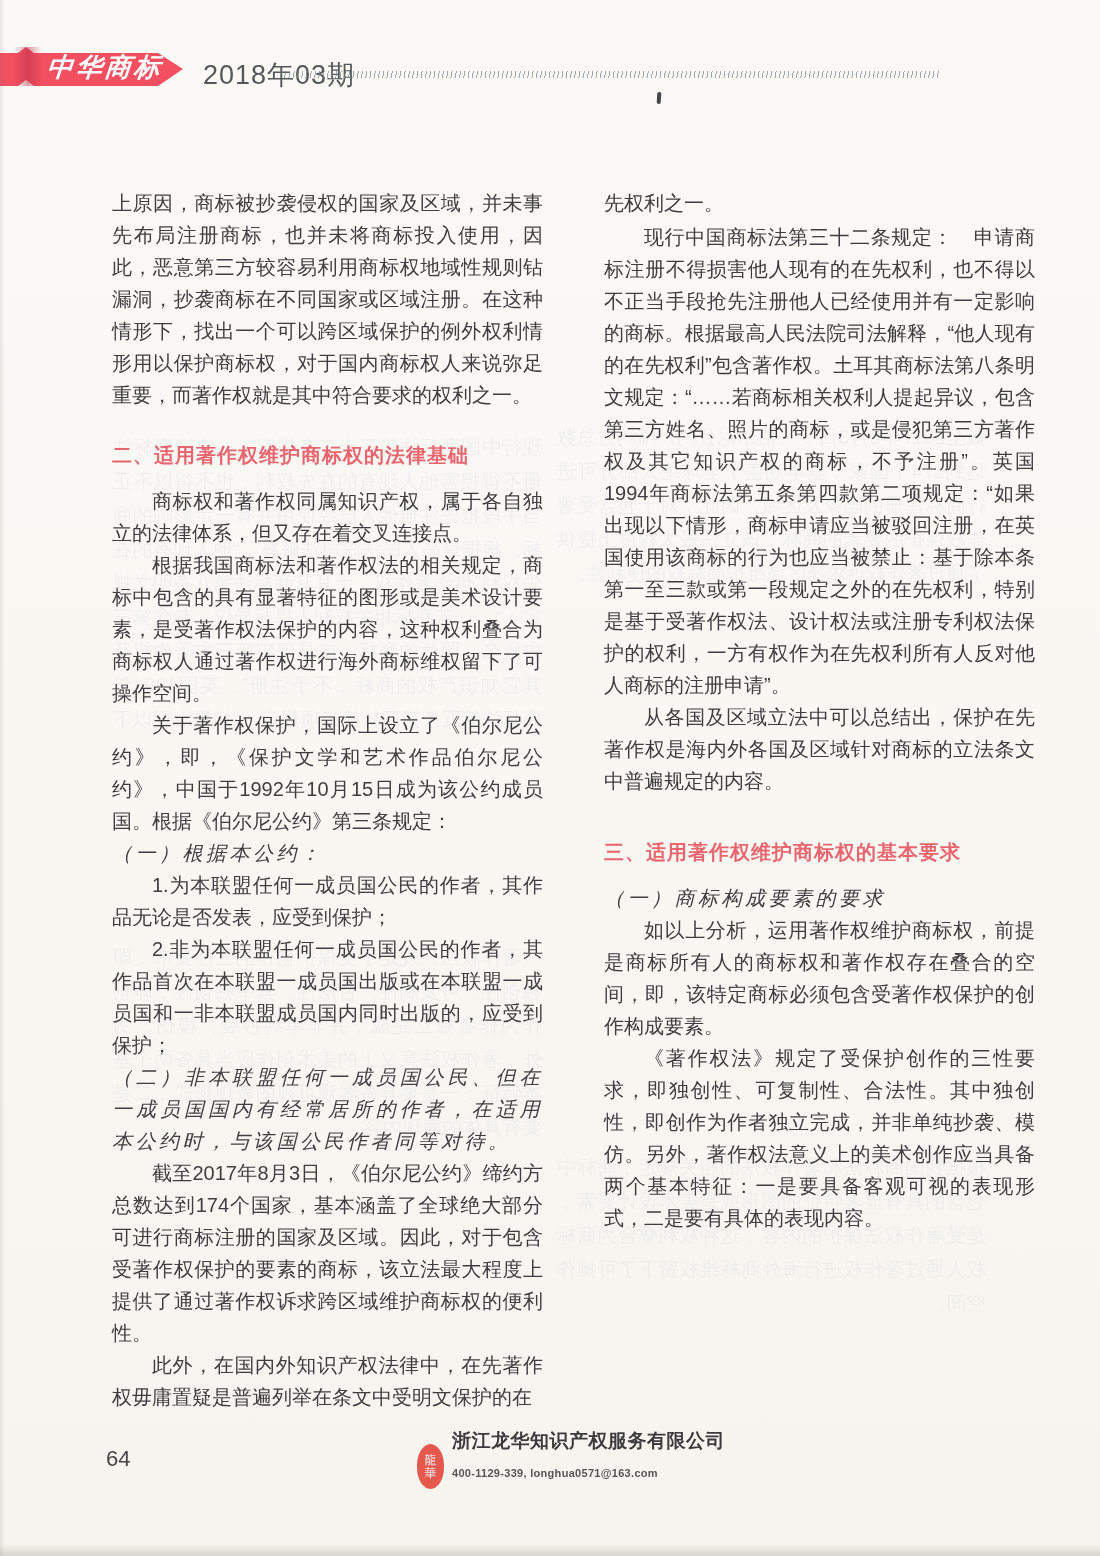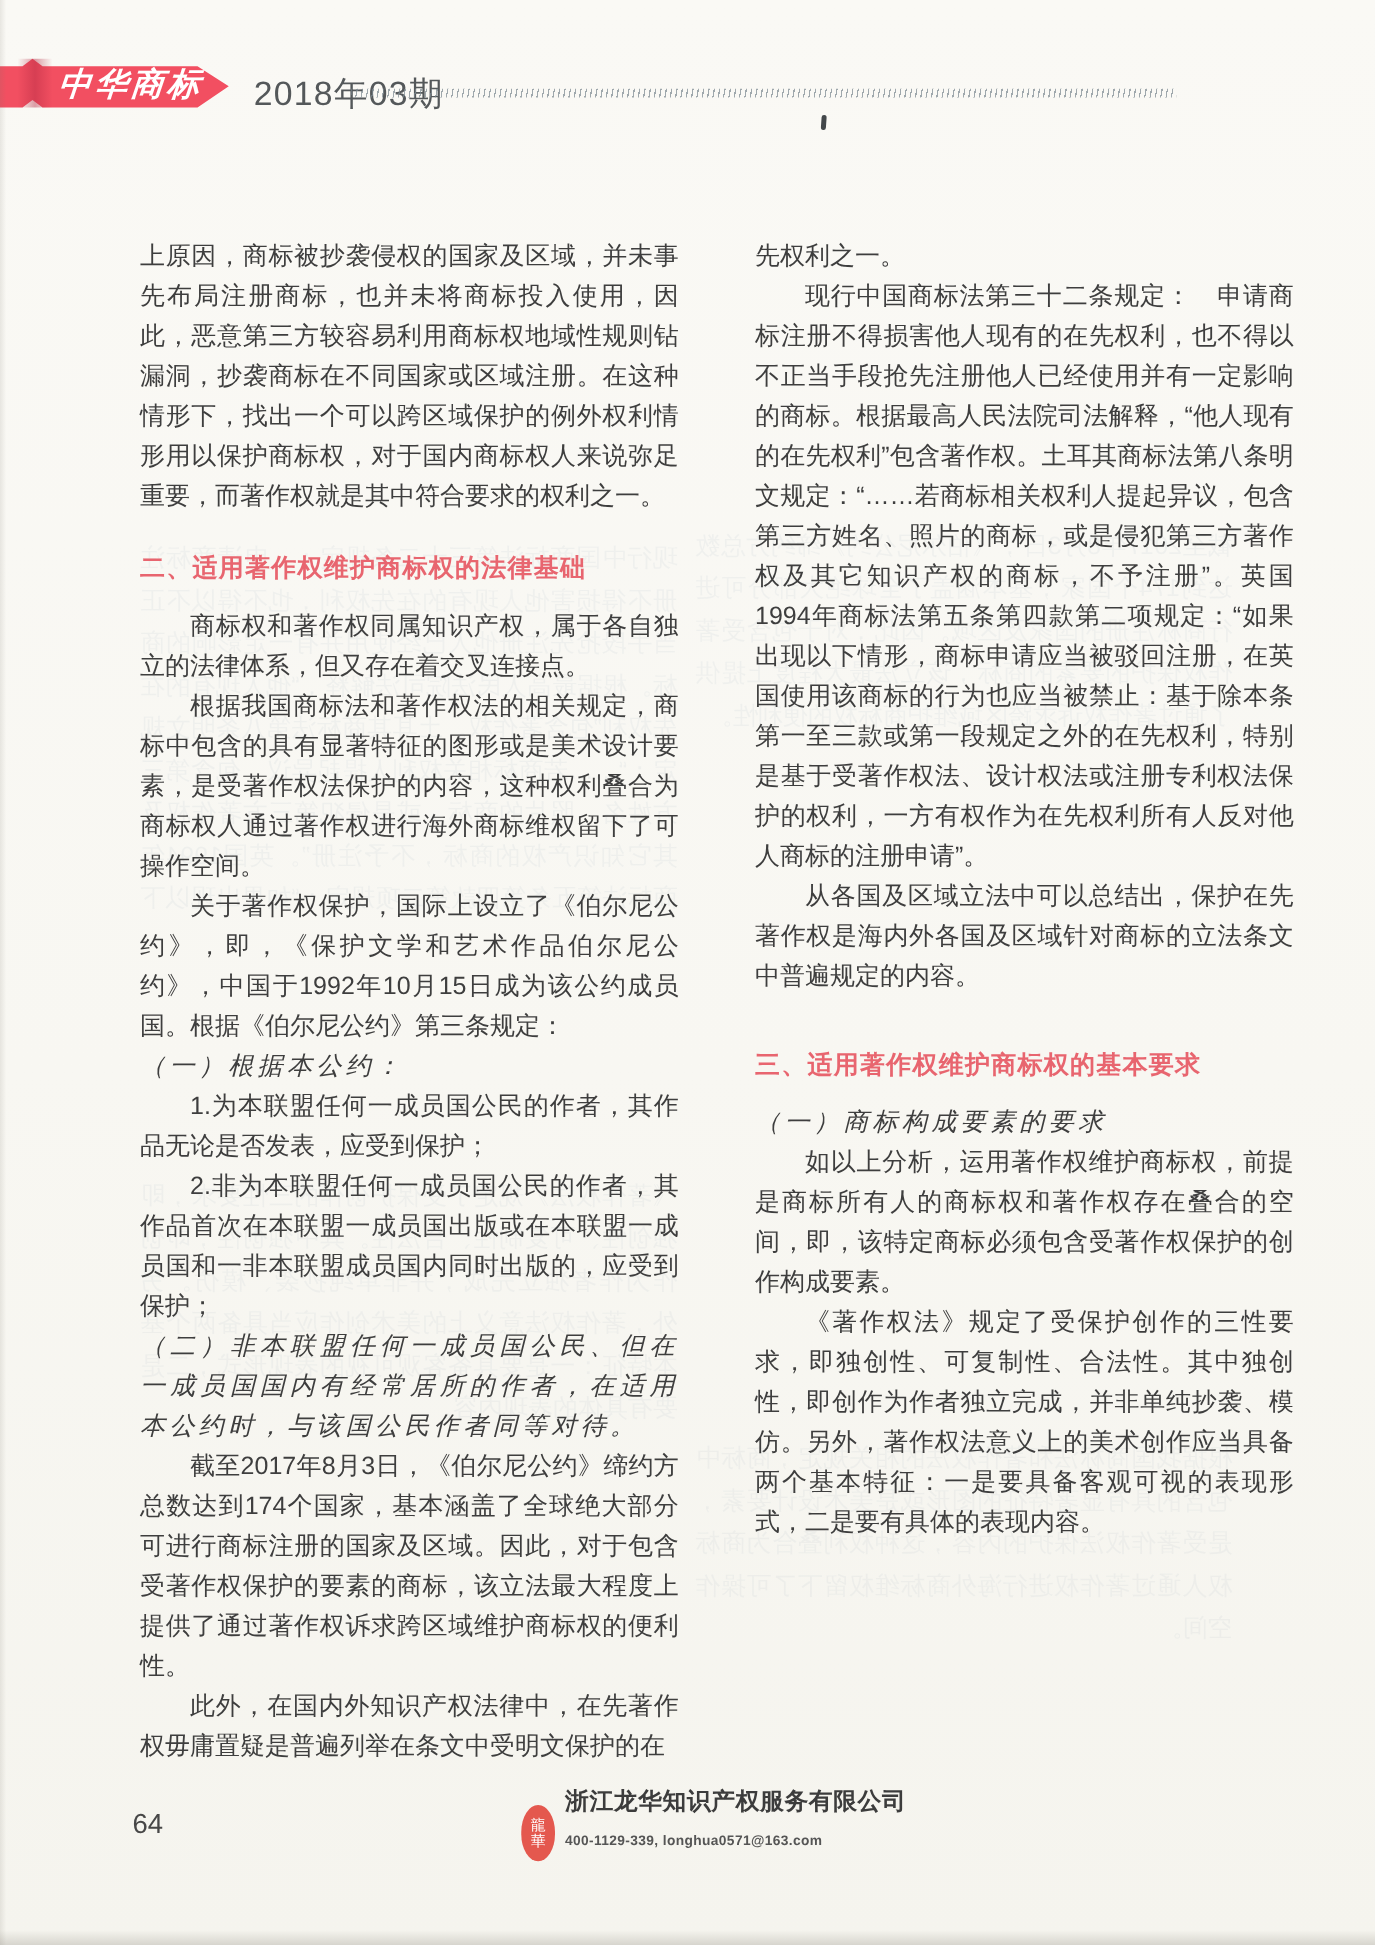--- a/index.html
+++ b/index.html
@@ -36,7 +36,7 @@
   .col-left  { left:112px; }
   .col-right { left:556px;margin-left:48px; }
   .col p { margin:0; text-indent:2em; }
-  .col p.cont { text-indent:0; }
+  .col p.cont { text-indent:0;font-family:Liberation Mono, monospace; }
   .h2red {
     font-size:20px; line-height:30px; color:#e8656f; font-weight:bold;
     margin:27px 0 15px 0; letter-spacing:1px; text-align:left;

